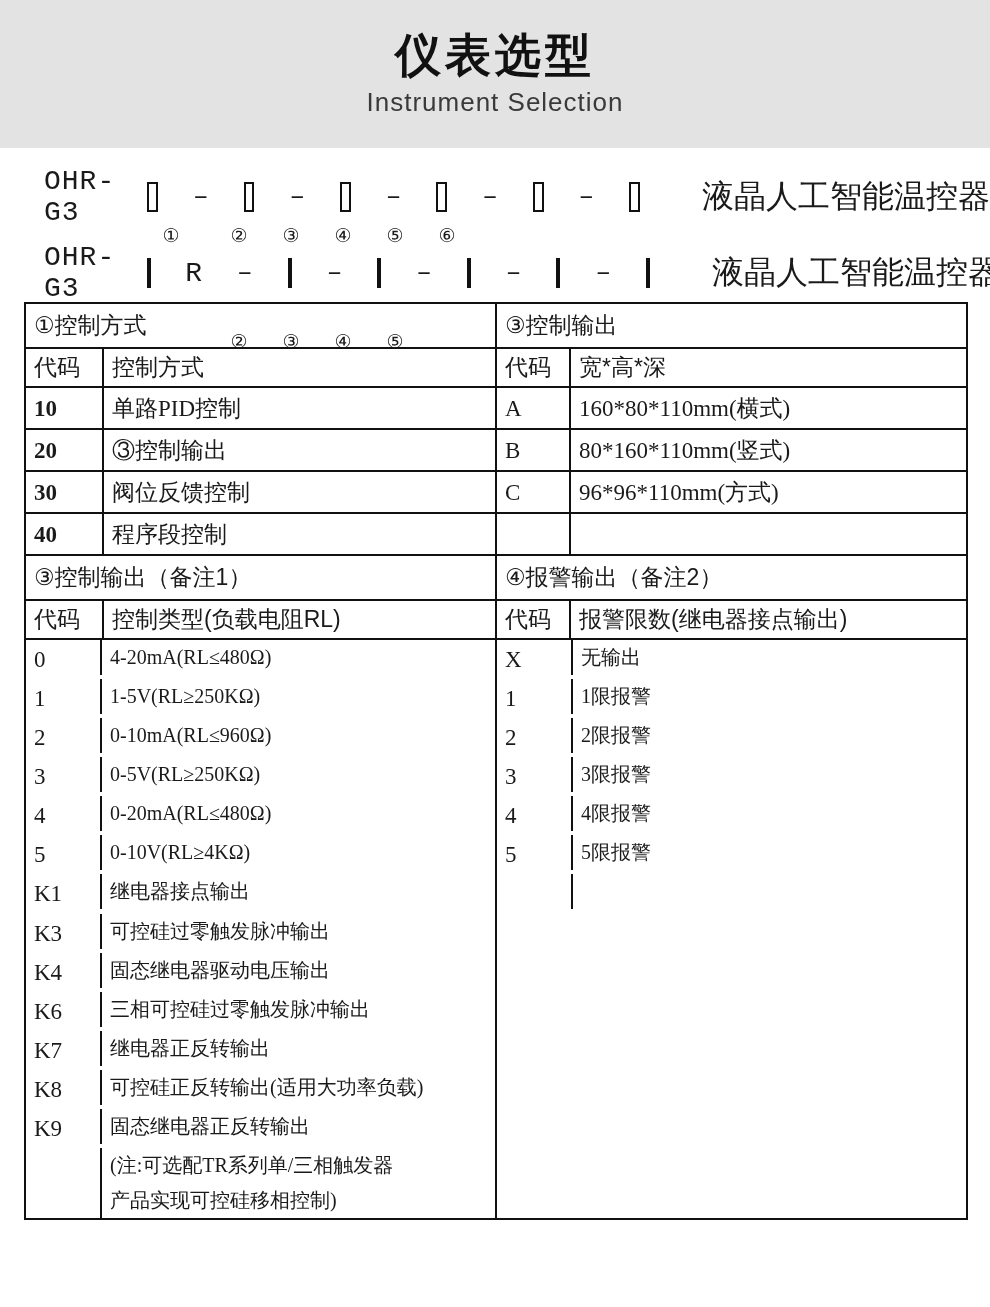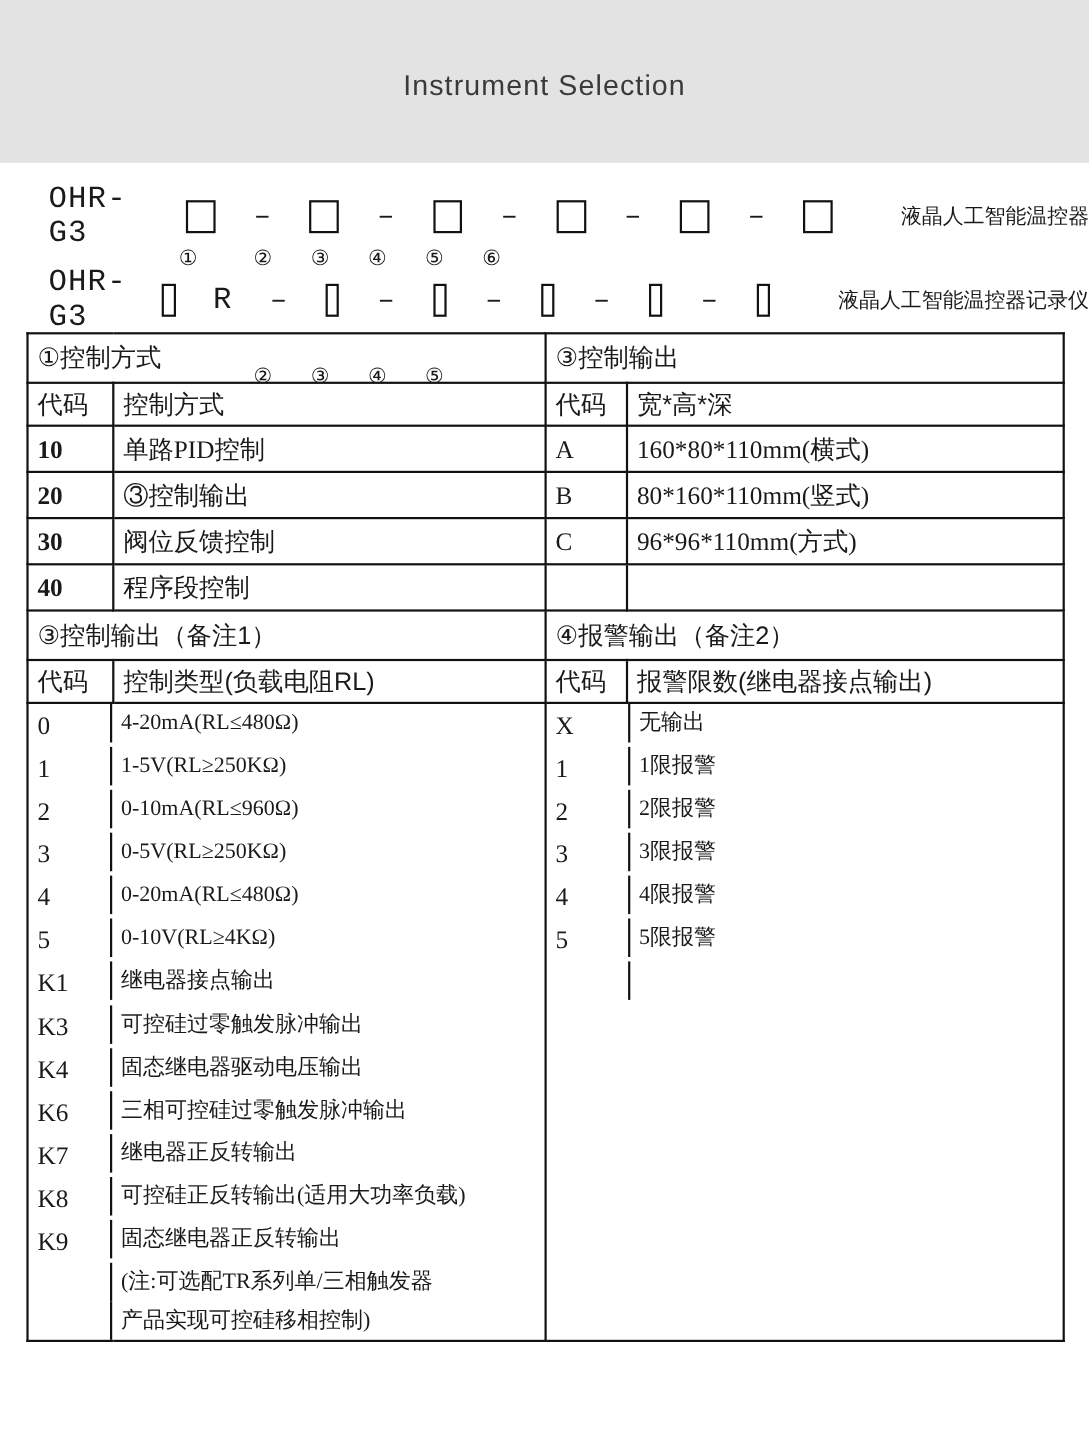--- a/index.html
+++ b/index.html
@@ -191,6 +191,7 @@
 <div class="page">
 
   <div class="banner">
+    <div class="banner-title">仪表选型</div>
     <div class="banner-sub">Instrument Selection</div>
   </div>
 

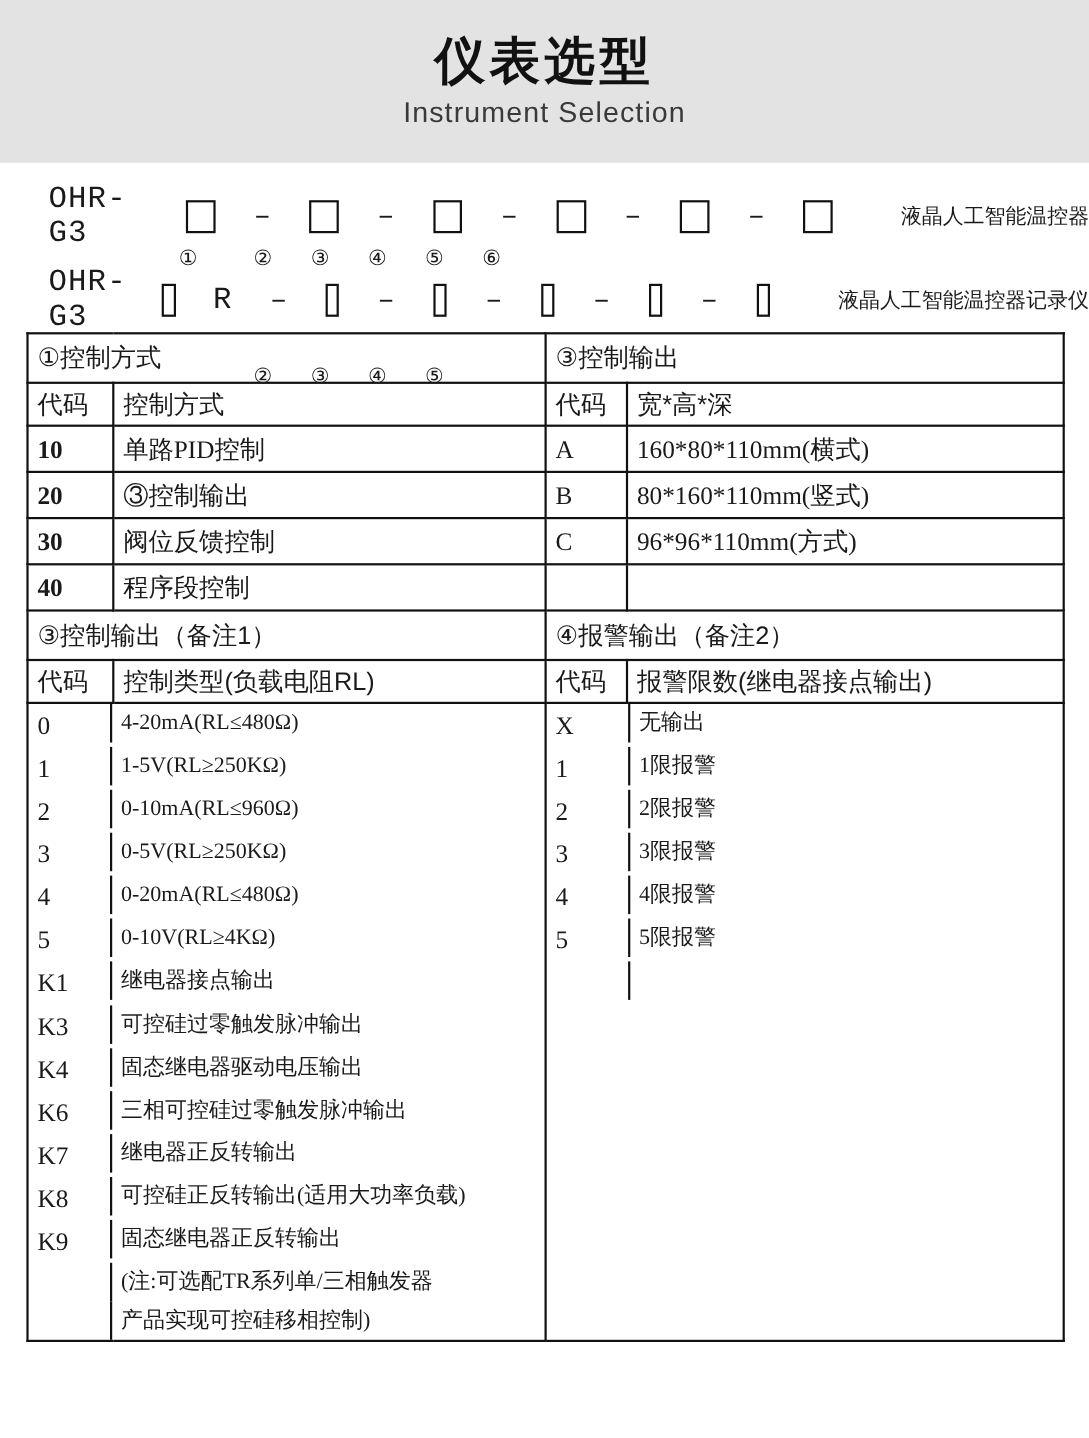--- a/index.html
+++ b/index.html
@@ -81,7 +81,7 @@
   }
   .row-desc {
     font-family: Liberation Sans, sans-serif;
-    font-size: 19px;
+    font-size: 32px;
     margin-left: 34px;
     white-space: nowrap;
   }

